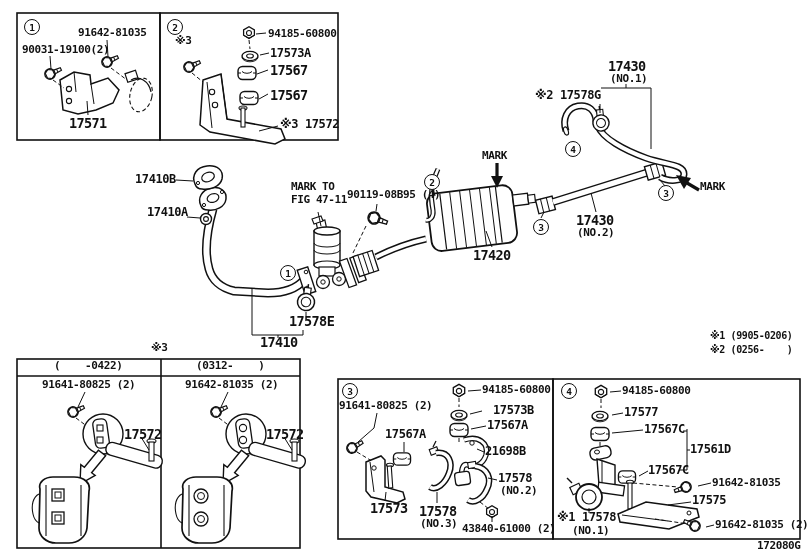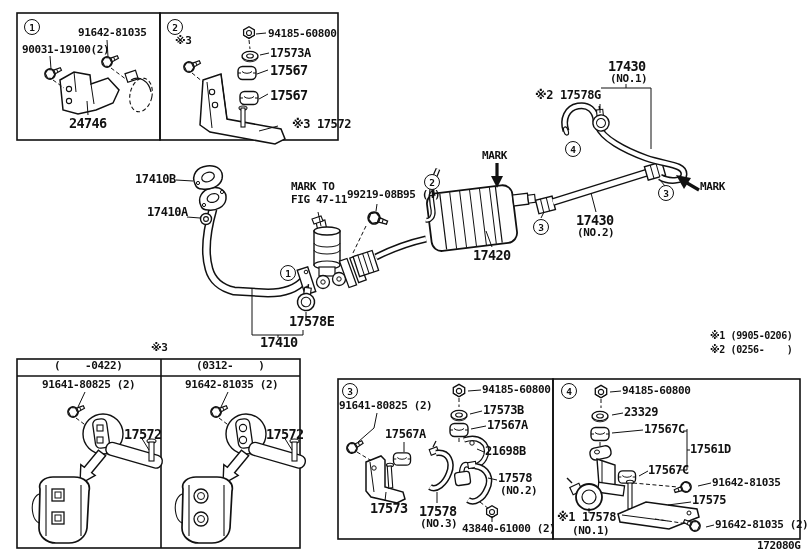--- a/index.html
+++ b/index.html
@@ -329,7 +329,7 @@
 
 <div class="lbl" style="left:78px;top:27px">91642-81035</div>
 <div class="lbl" style="left:22px;top:44px">90031-19100(2)</div>
-<div class="lbl s13" style="left:69px;top:116px">24746</div>
+<div class="lbl s13" style="left:69px;top:116px">17571</div>
 
 <div class="lbl" style="left:175px;top:35px">※3</div>
 <div class="lbl" style="left:268px;top:28px">94185-60800</div>

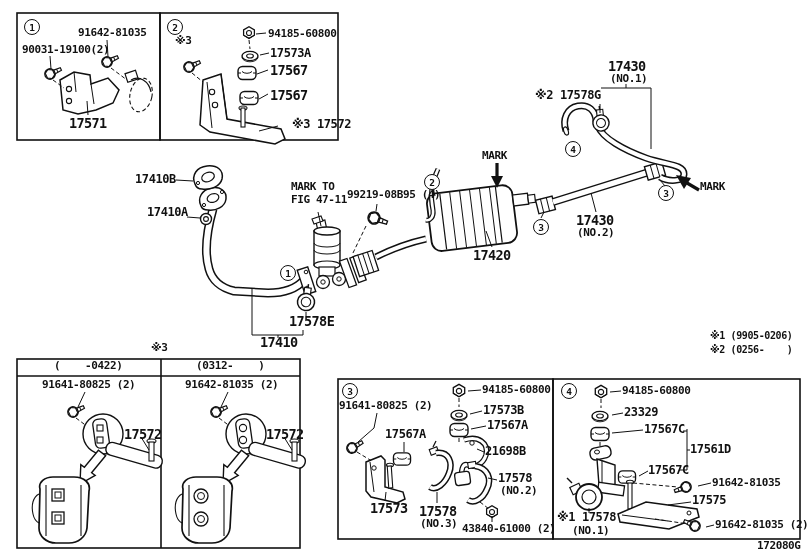--- a/index.html
+++ b/index.html
@@ -336,7 +336,7 @@
 <div class="lbl s12" style="left:270px;top:47px">17573A</div>
 <div class="lbl s13" style="left:270px;top:63px">17567</div>
 <div class="lbl s13" style="left:270px;top:88px">17567</div>
-<div class="lbl s12" style="left:292px;top:118px">※3 17572</div>
+<div class="lbl s12" style="left:280px;top:118px">※3 17572</div>
 
 <div class="lbl s12" style="left:135px;top:173px">17410B</div>
 <div class="lbl s12" style="left:147px;top:206px">17410A</div>

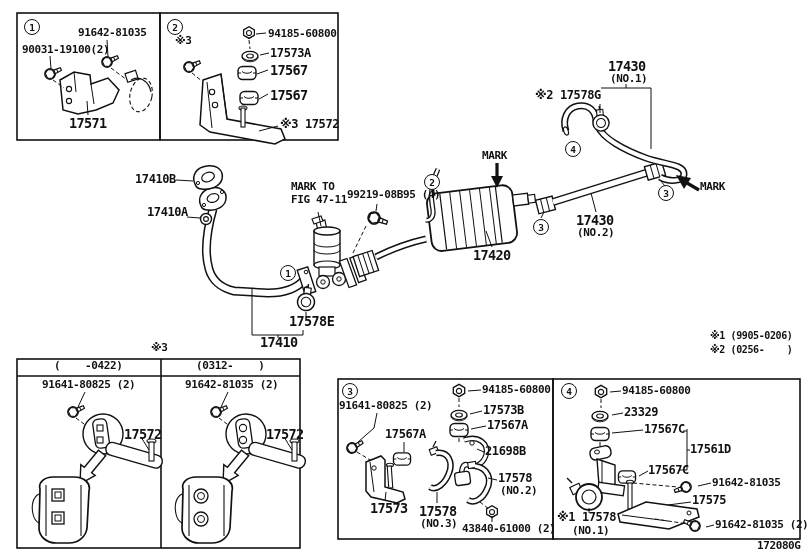--- a/index.html
+++ b/index.html
@@ -342,7 +342,7 @@
 <div class="lbl s12" style="left:147px;top:206px">17410A</div>
 <div class="lbl" style="left:291px;top:181px">MARK TO</div>
 <div class="lbl" style="left:291px;top:194px">FIG 47-11</div>
-<div class="lbl" style="left:347px;top:189px">99219-08B95 (4)</div>
+<div class="lbl" style="left:347px;top:189px">90119-08B95 (4)</div>
 <div class="lbl" style="left:482px;top:150px">MARK</div>
 <div class="lbl s13" style="left:473px;top:248px">17420</div>
 <div class="lbl s13" style="left:576px;top:213px">17430</div>

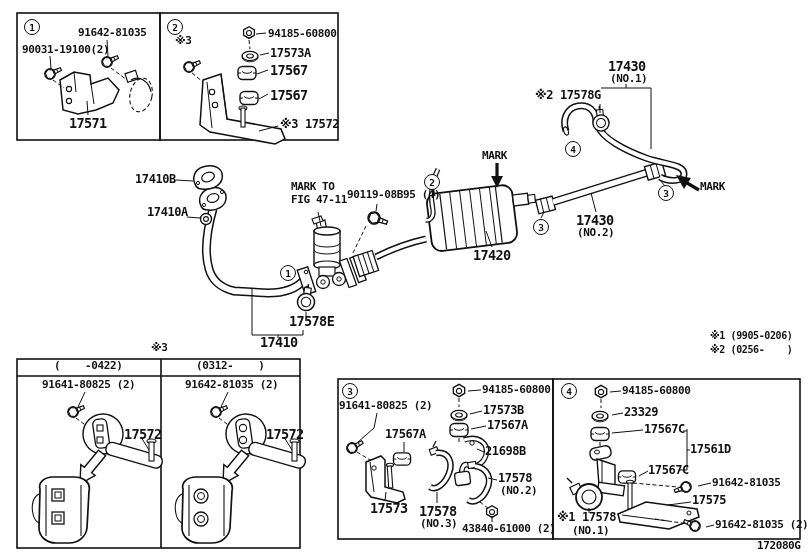--- a/index.html
+++ b/index.html
@@ -366,7 +366,7 @@
 <div class="lbl s13" style="left:266px;top:427px">17572</div>
 
 <div class="lbl" style="left:482px;top:384px">94185-60800</div>
-<div class="lbl s12" style="left:483px;top:404px">17573B</div>
+<div class="lbl s12" style="left:493px;top:404px">17573B</div>
 <div class="lbl s12" style="left:487px;top:419px">17567A</div>
 <div class="lbl" style="left:339px;top:400px">91641-80825 (2)</div>
 <div class="lbl s12" style="left:385px;top:428px">17567A</div>

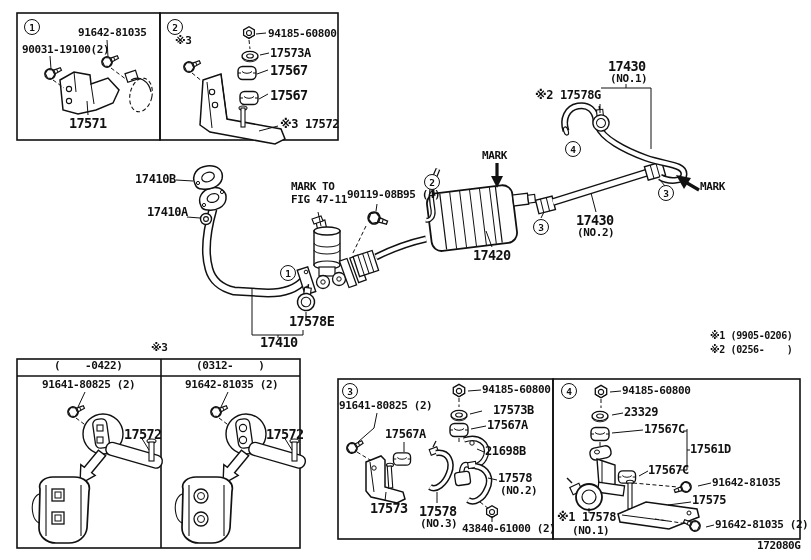--- a/index.html
+++ b/index.html
@@ -379,7 +379,7 @@
 <div class="lbl" style="left:462px;top:523px">43840-61000 (2)</div>
 
 <div class="lbl" style="left:622px;top:385px">94185-60800</div>
-<div class="lbl s12" style="left:624px;top:406px">23329</div>
+<div class="lbl s12" style="left:624px;top:406px">17577</div>
 <div class="lbl s12" style="left:644px;top:423px">17567C</div>
 <div class="lbl s12" style="left:690px;top:443px">17561D</div>
 <div class="lbl s12" style="left:648px;top:464px">17567C</div>

